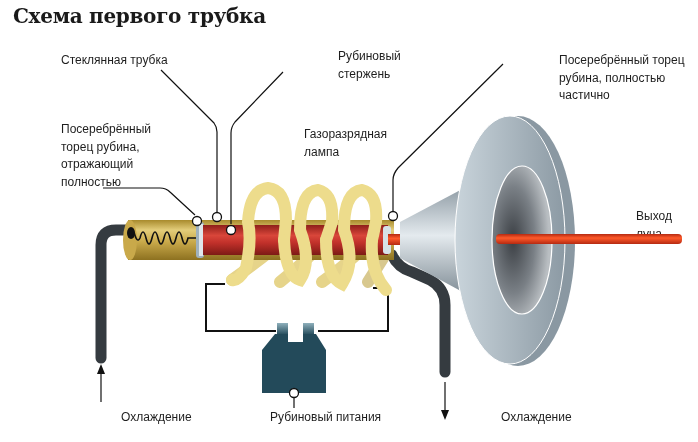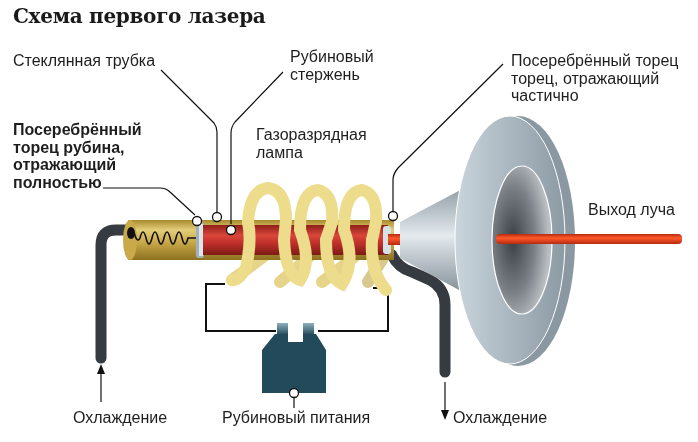--- a/index.html
+++ b/index.html
@@ -20,7 +20,7 @@
 </head>
 <body>
 
-<div class="title">Схема первого лазера</div>
+<div class="title">Схема первого трубка</div>
 
 <div class="lbl" style="left:13px; top:52px;">Стеклянная трубка</div>
 <div class="lbl" style="left:290px; top:48px;">Рубиновый

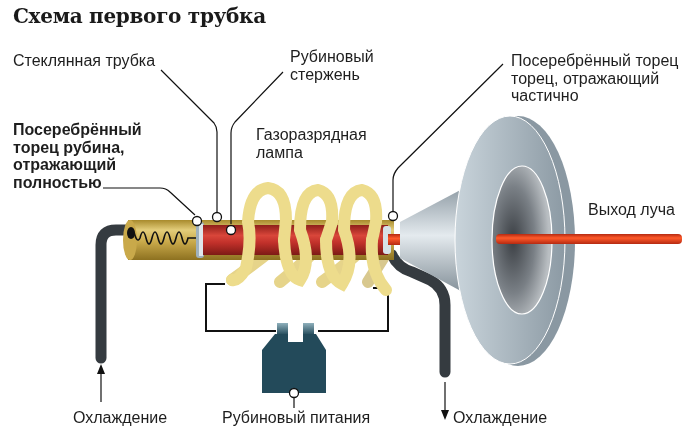--- a/index.html
+++ b/index.html
@@ -13,7 +13,7 @@
     .lbl {
       position: absolute;
       font-family: "Liberation Sans", "DejaVu Sans", sans-serif;
-      font-size: 16px; line-height: 17.5px; color: #1e1e1e; white-space: pre-line;
+      font-size: 12px; line-height: 17.5px; color: #1e1e1e; white-space: pre-line; margin-left: 48px;
     }
     svg.scene { position: absolute; left: 0; top: 0; }
   </style>

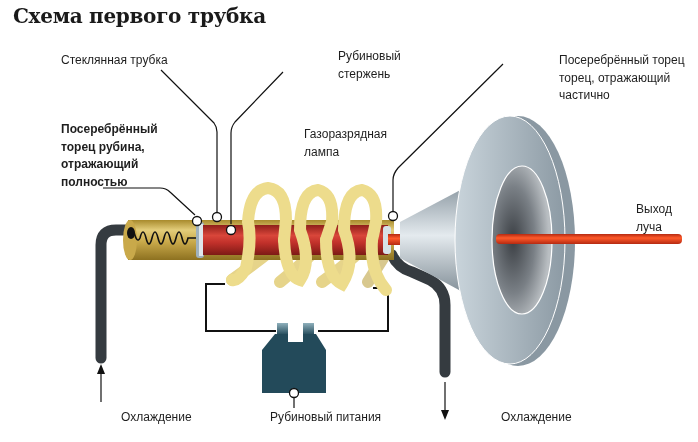--- a/index.html
+++ b/index.html
@@ -32,7 +32,7 @@
 отражающий
 полностью</div>
 <div class="lbl" style="left:511px; top:52px;">Посеребрённый торец
-торец, отражающий
+рубина, полностью
 частично</div>
 <div class="lbl" style="left:588px; top:201px;">Выход луча</div>
 <div class="lbl" style="left:73px; top:409px;">Охлаждение</div>

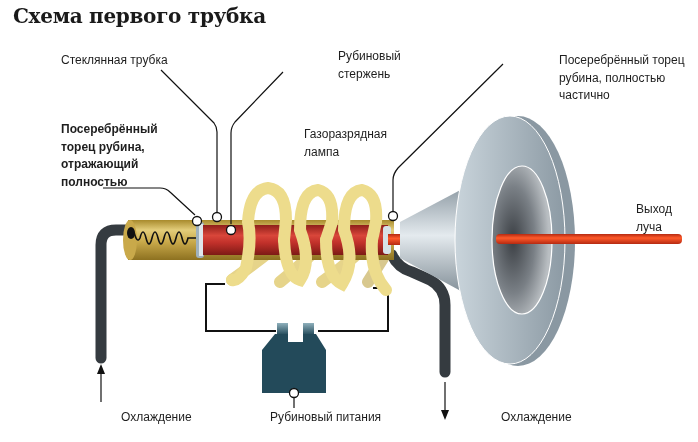--- a/index.html
+++ b/index.html
@@ -27,7 +27,7 @@
 стержень</div>
 <div class="lbl" style="left:256px; top:126px;">Газоразрядная
 лампа</div>
-<div class="lbl" style="left:13px; top:121px;font-weight:bold;">Посеребрённый
+<div class="lbl" style="left:13px; top:121px;">Посеребрённый
 торец рубина,
 отражающий
 полностью</div>

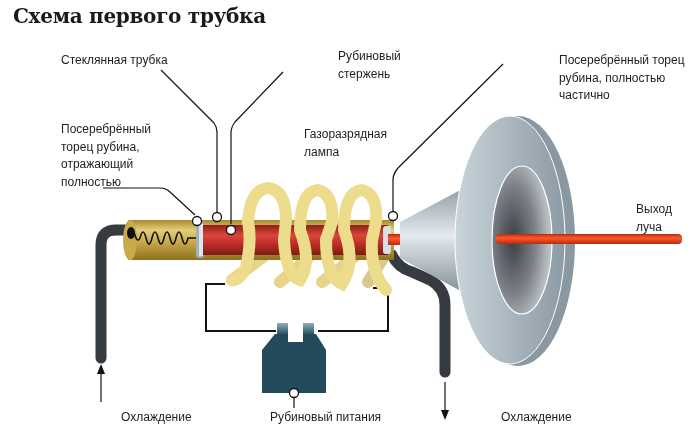--- a/index.html
+++ b/index.html
@@ -34,7 +34,7 @@
 <div class="lbl" style="left:511px; top:52px;">Посеребрённый торец
 рубина, полностью
 частично</div>
-<div class="lbl" style="left:588px; top:201px;">Выход луча</div>
+<div class="lbl" style="left:588px; top:208px;">Выход луча</div>
 <div class="lbl" style="left:73px; top:409px;">Охлаждение</div>
 <div class="lbl" style="left:222px; top:409px;">Рубиновый питания</div>
 <div class="lbl" style="left:453px; top:409px;">Охлаждение</div>

